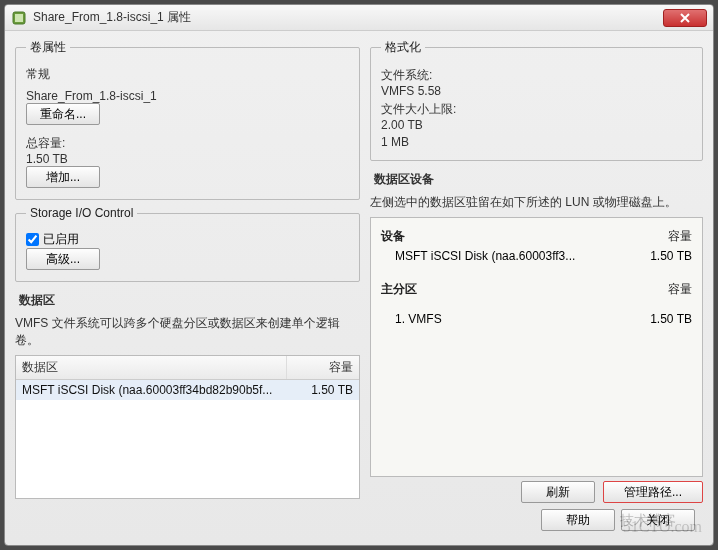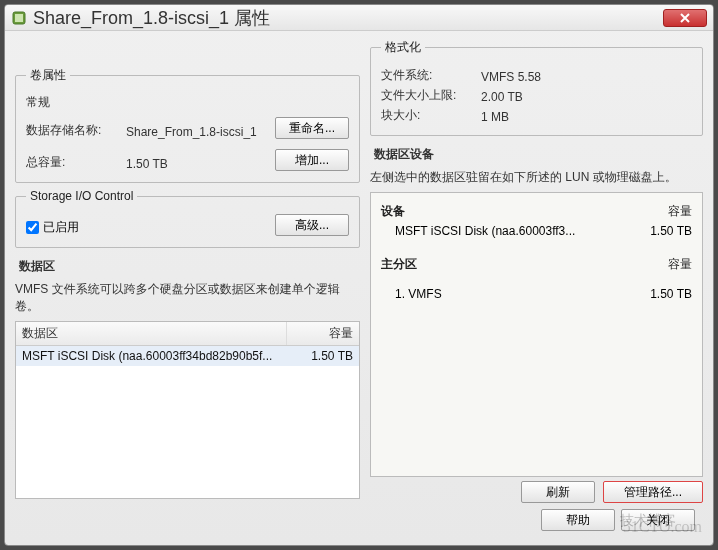--- a/index.html
+++ b/index.html
@@ -34,7 +34,7 @@
       margin-right: 6px;
       display: inline-flex; align-items: center; justify-content: center;
     }
-    .titlebar-title { color: #333; font-size: 18px; flex: 1; }
+    .titlebar-title { color: #333; font-size: 12px; flex: 1; }
     .titlebar-close {
       width: 44px; height: 18px;
       background: linear-gradient(#e07070, #c83030);

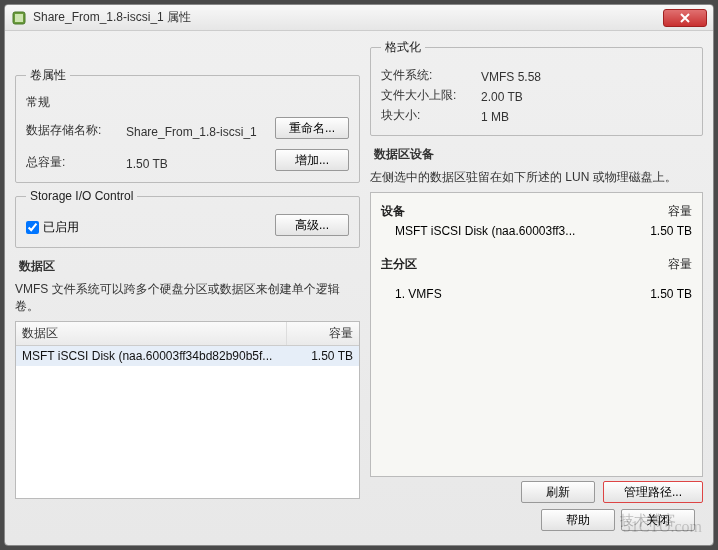--- a/index.html
+++ b/index.html
@@ -55,7 +55,7 @@
       gap: 10px;
       flex: 1;
     }
-    .left-col { width: 345px; display: flex; flex-direction: column; margin-top: 28px; }
+    .left-col { width: 345px; display: flex; flex-direction: column; }
     .right-col { flex: 1; display: flex; flex-direction: column; }
     fieldset {
       border: 1px solid #bbb;

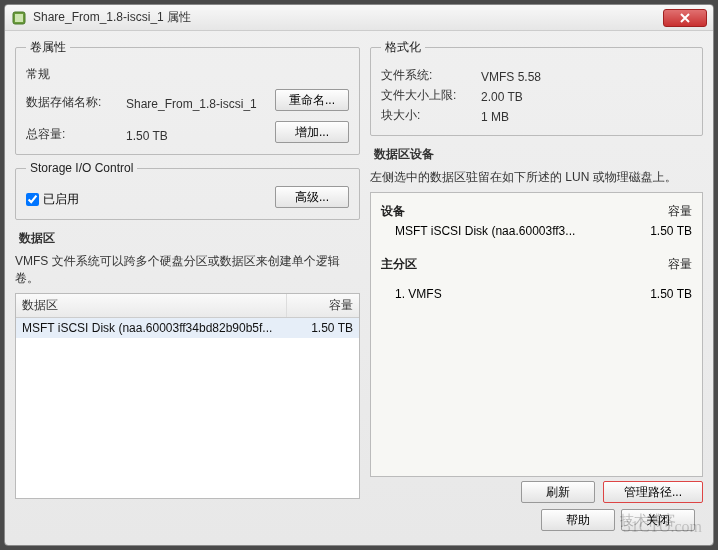--- a/index.html
+++ b/index.html
@@ -72,7 +72,7 @@
     }
     .section-title { margin: 4px 0 4px 0; font-weight: bold; color: #333; }
     .subheading { color: #333; margin-bottom: 6px; margin-top: 2px; }
-    .row { display: flex; align-items: flex-end; margin: 3px 0; }
+    .row { display: flex; align-items: flex-start; margin: 3px 0; flex-direction: column; }
     .row .label { width: 100px; color: #333; }
     .row .value { flex: 1; color: #333; }
     .btn {

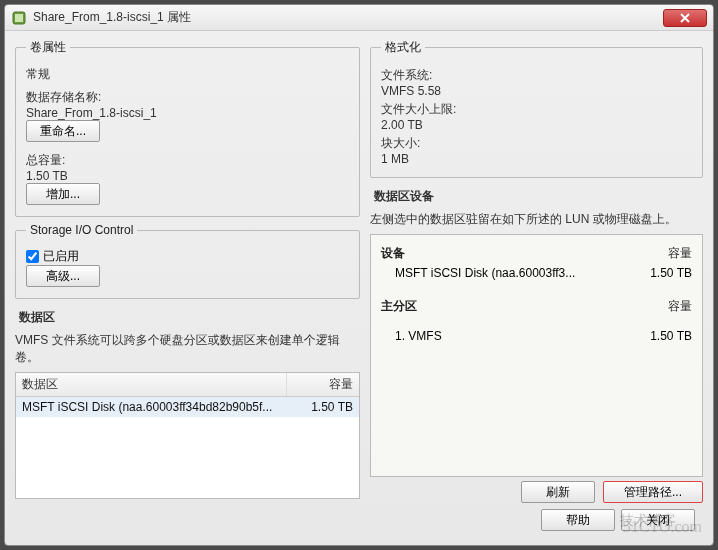--- a/index.html
+++ b/index.html
@@ -170,7 +170,6 @@
           <legend>卷属性</legend>
           <div class="subheading">常规</div>
           <div class="row">
-            <span class="label">数据存储名称:</span>
             <span class="value">Share_From_1.8-iscsi_1</span>
             <button class="btn">重命名...</button>
           </div>

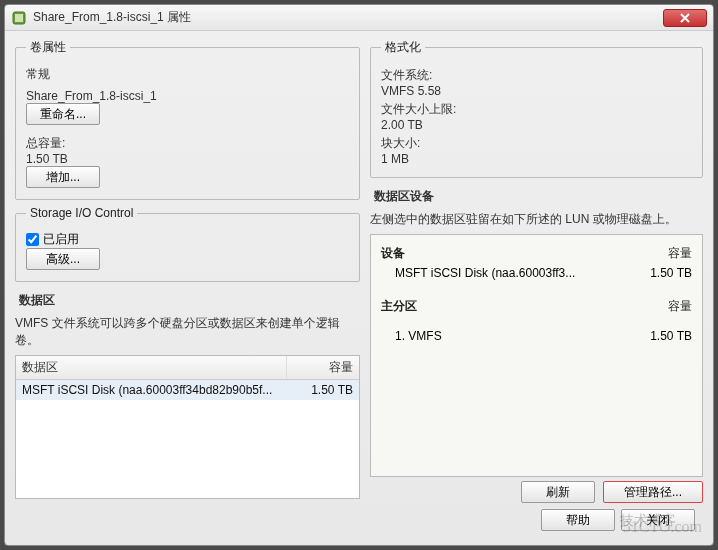--- a/index.html
+++ b/index.html
@@ -220,7 +220,6 @@
             <span class="value">2.00 TB</span>
           </div>
           <div class="row">
-            <span class="label">块大小:</span>
             <span class="value">1 MB</span>
           </div>
         </fieldset>

